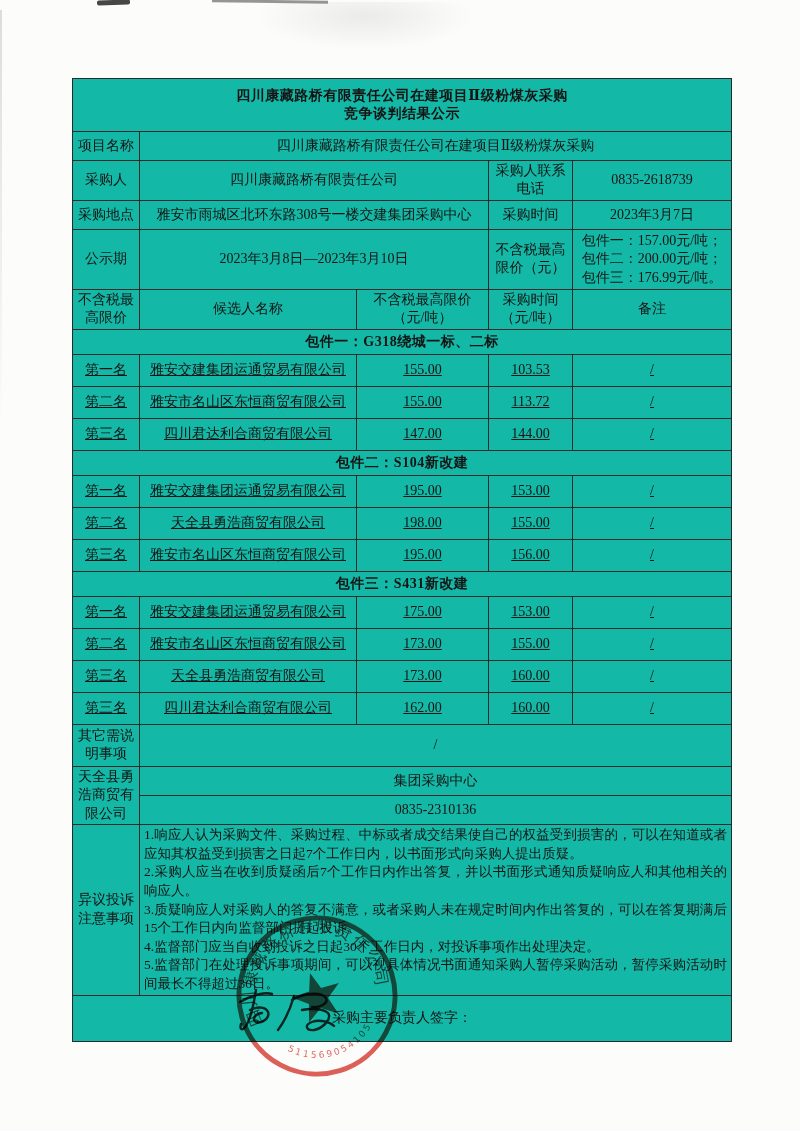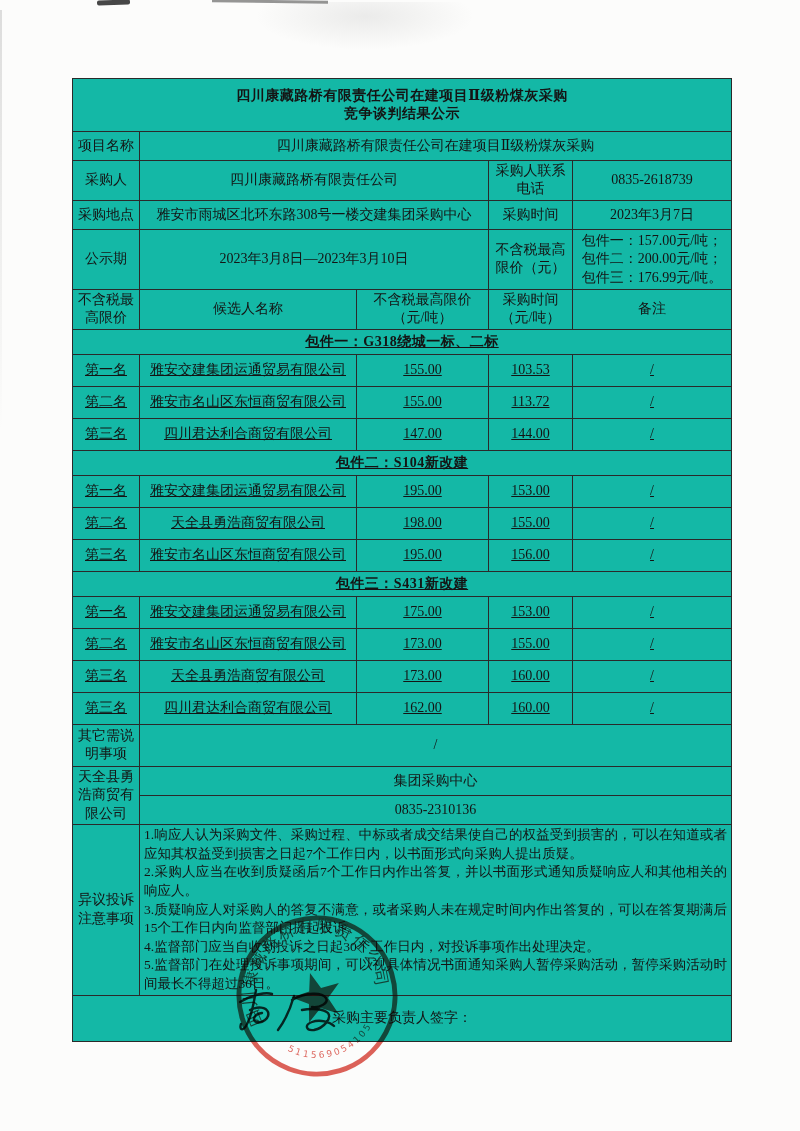--- a/index.html
+++ b/index.html
@@ -37,7 +37,7 @@
   .r-loc td{height:26px;}
   .r-pub td{height:57px;}
   .r-head td{height:34px;}
-  .r-band td{height:22px;font-weight:bold;letter-spacing:.5px;text-decoration:underline;}
+  .r-band td{height:22px;font-weight:bold;letter-spacing:.5px;}
   .r-data td{height:29px;text-decoration:underline;}
   .r-other td{height:39px;}
   .r-sup td{height:24px;}

